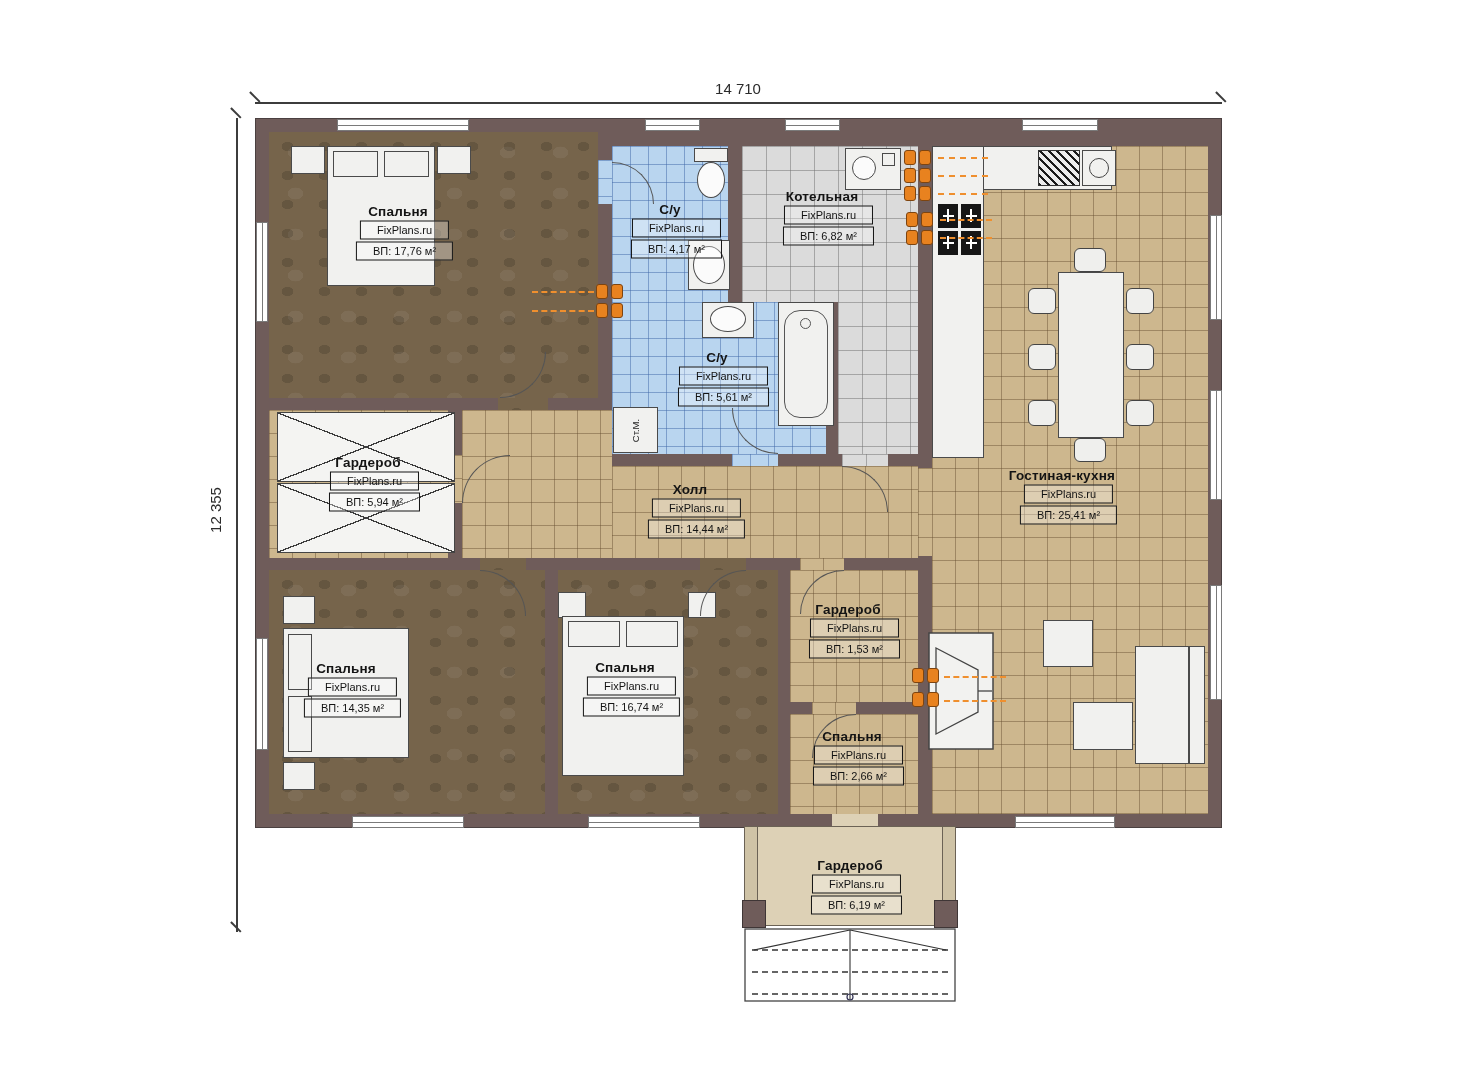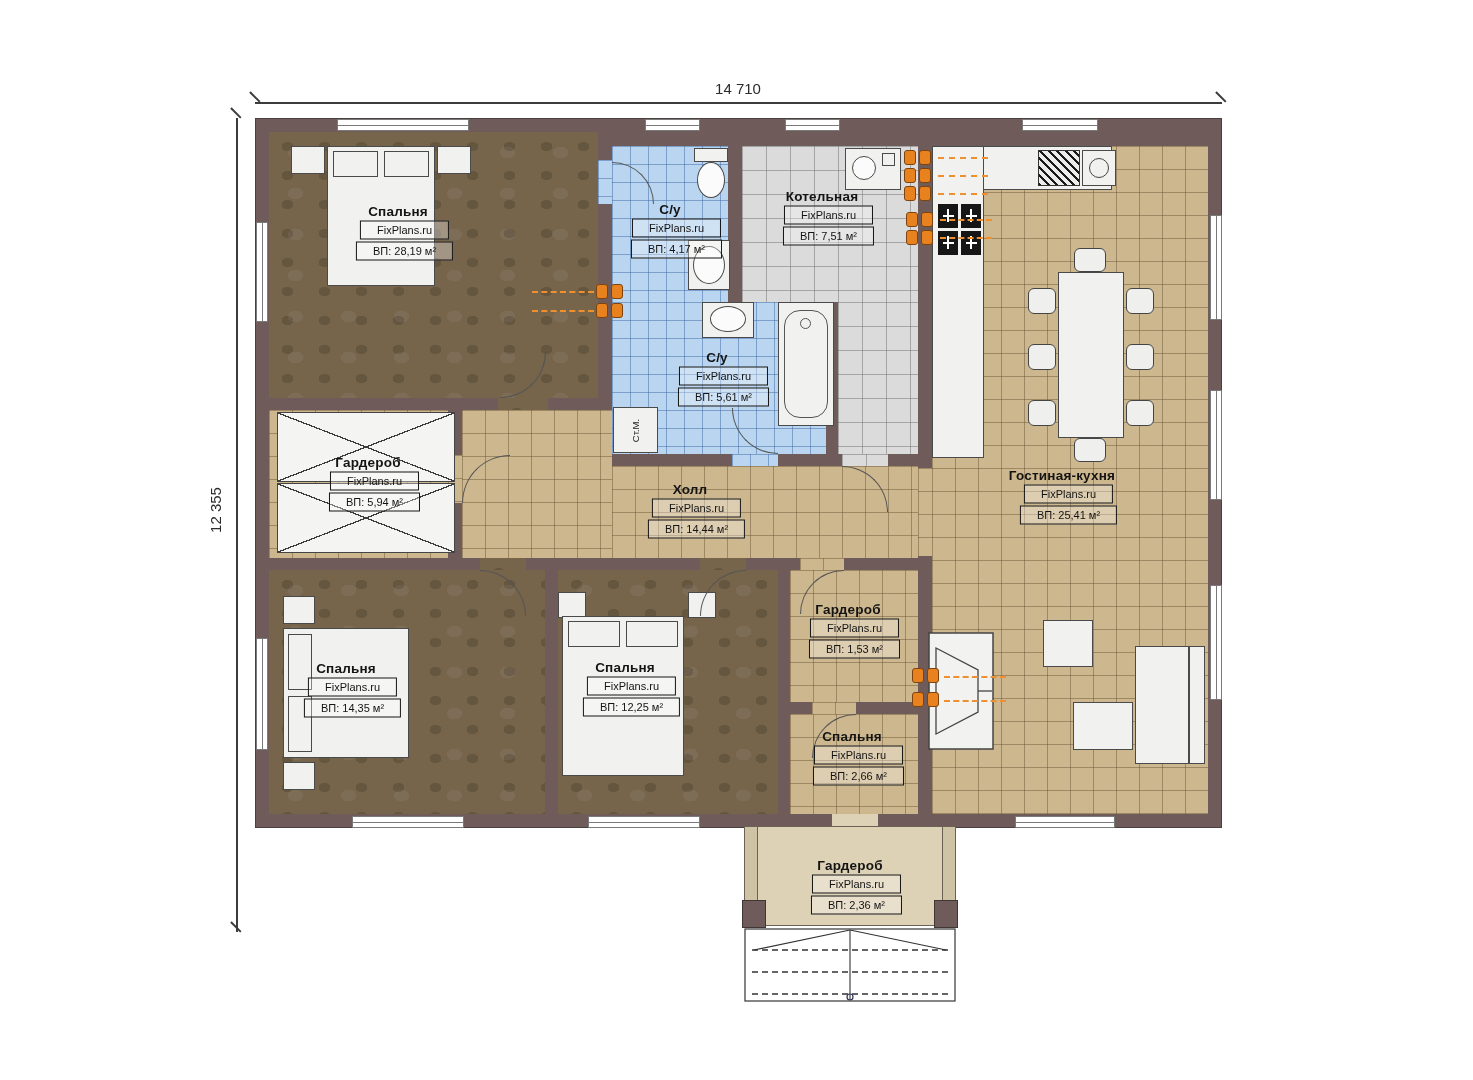--- a/index.html
+++ b/index.html
@@ -278,7 +278,7 @@
   <div class="room-label" style="left:822px;top:217px">
     <div class="rl-name">Котельная</div>
     <div class="rl-box">FixPlans.ru</div>
-    <div class="rl-box">ВП: 7,51 м²</div>
+    <div class="rl-box">ВП: 6,82 м²</div>
   </div>
   <div class="room-label" style="left:717px;top:378px">
     <div class="rl-name">С/у</div>

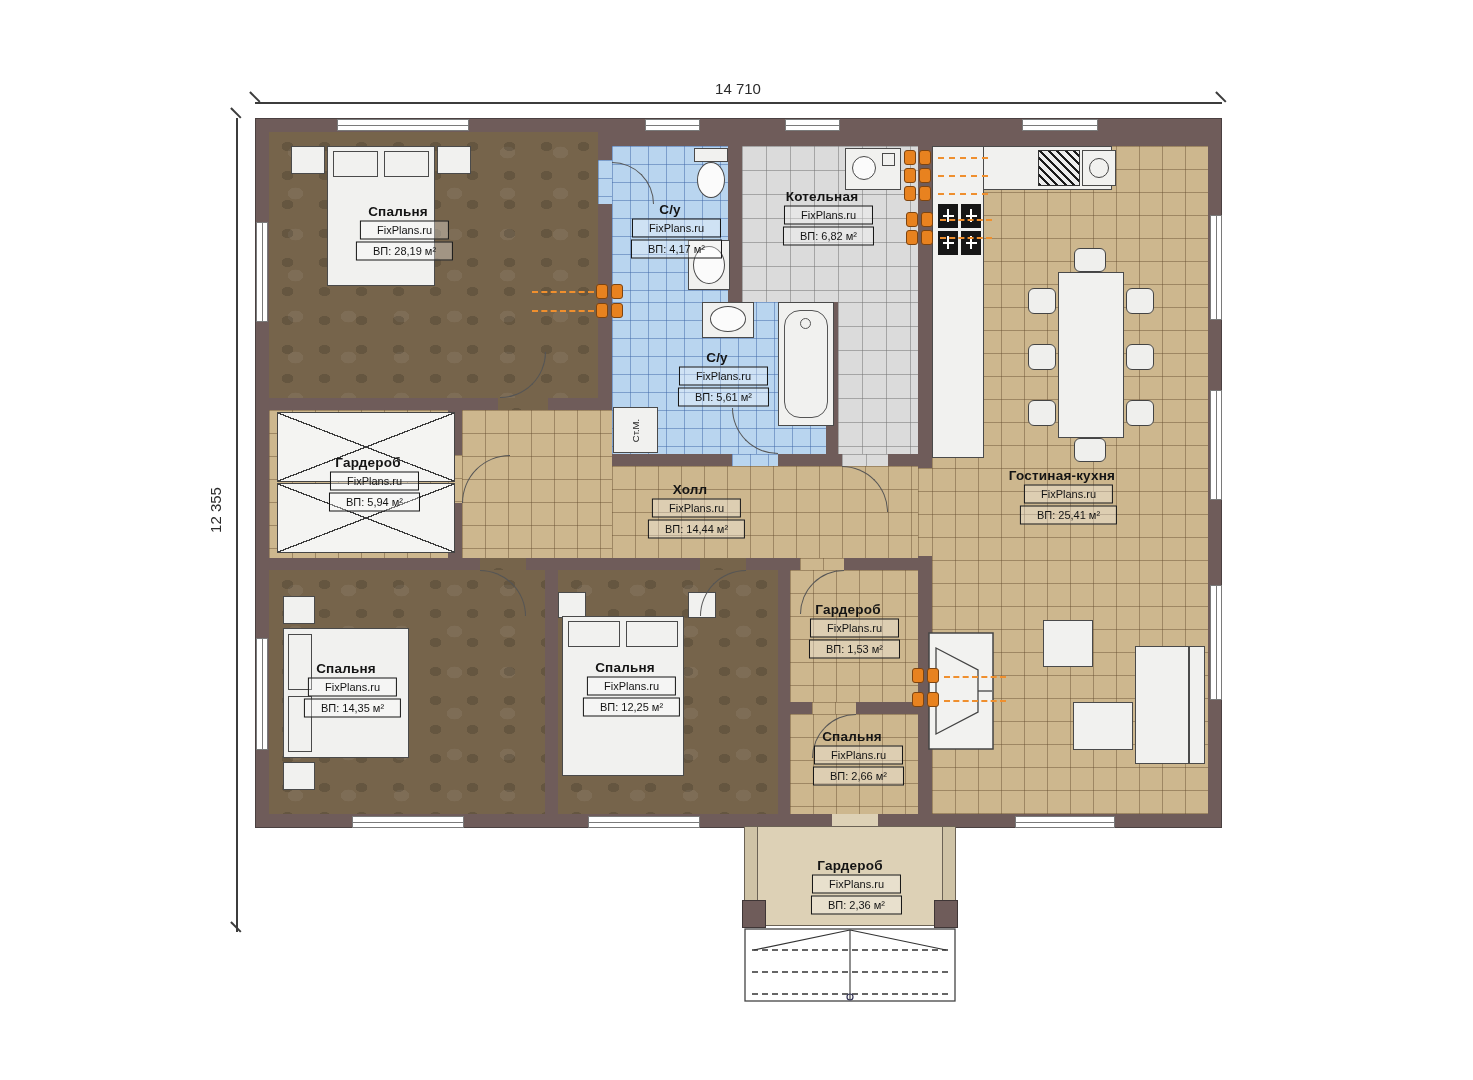--- a/index.html
+++ b/index.html
@@ -268,7 +268,7 @@
   <div class="room-label" style="left:398px;top:232px">
     <div class="rl-name">Спальня</div>
     <div class="rl-box">FixPlans.ru</div>
-    <div class="rl-box">ВП: 28,19 м²</div>
+    <div class="rl-box">ВП: 17,76 м²</div>
   </div>
   <div class="room-label" style="left:670px;top:230px">
     <div class="rl-name">С/у</div>

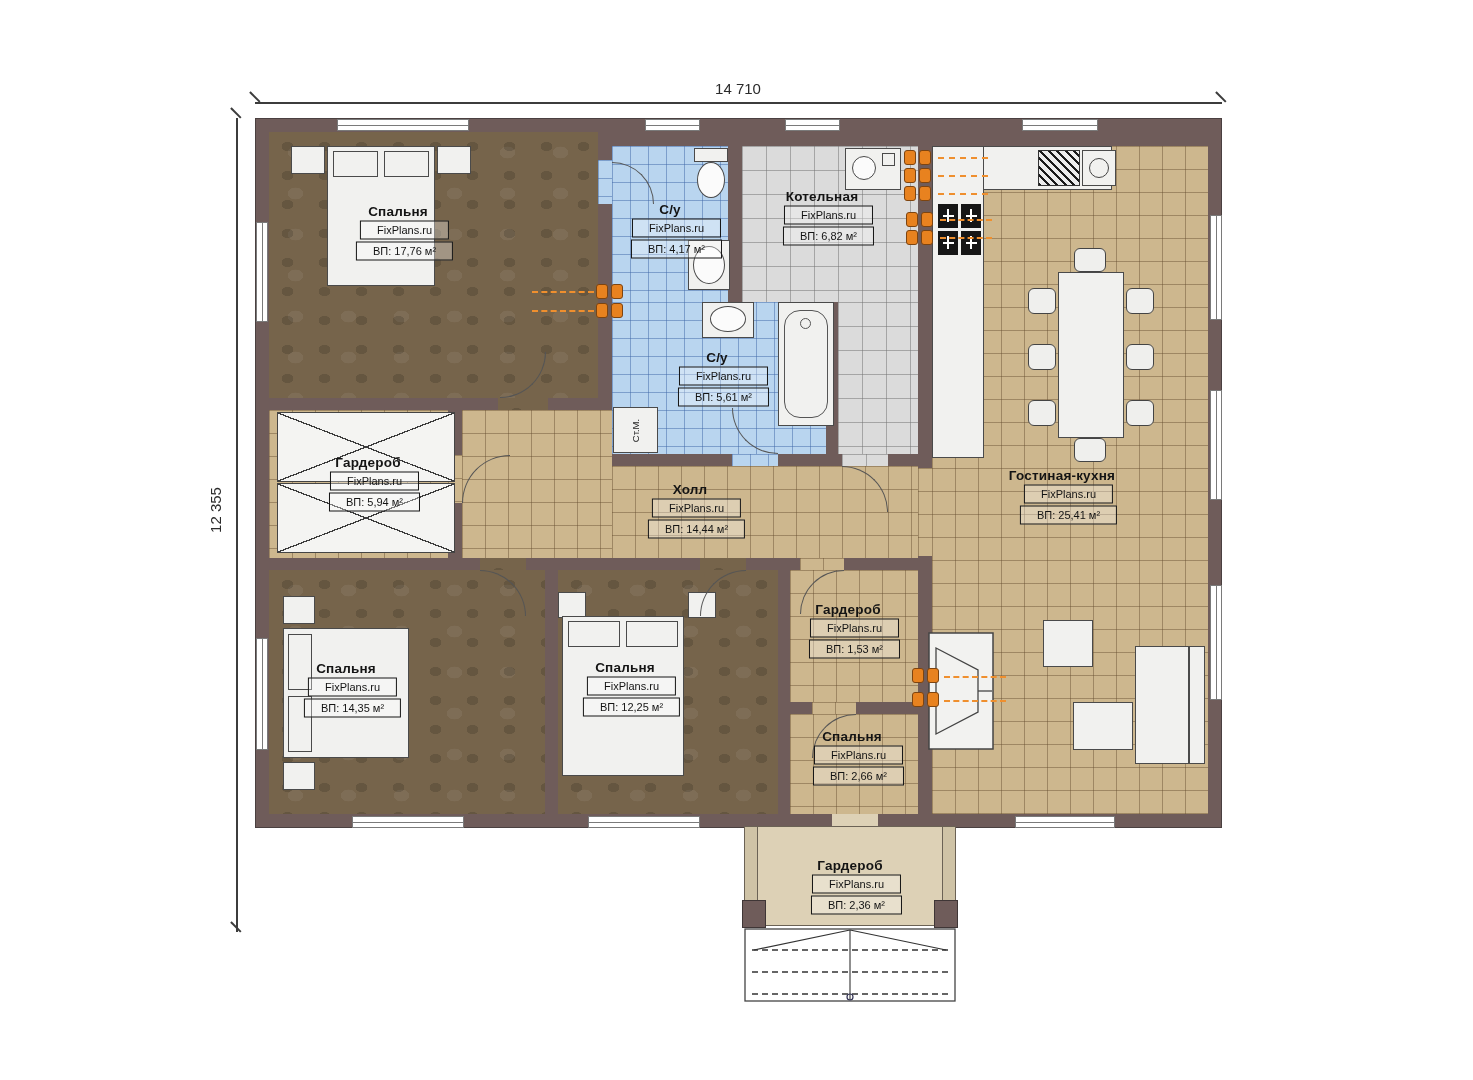--- a/index.html
+++ b/index.html
@@ -308,7 +308,7 @@
   <div class="room-label" style="left:625px;top:688px">
     <div class="rl-name">Спальня</div>
     <div class="rl-box">FixPlans.ru</div>
-    <div class="rl-box">ВП: 12,25 м²</div>
+    <div class="rl-box">ВП: 16,74 м²</div>
   </div>
   <div class="room-label" style="left:848px;top:630px">
     <div class="rl-name">Гардероб</div>

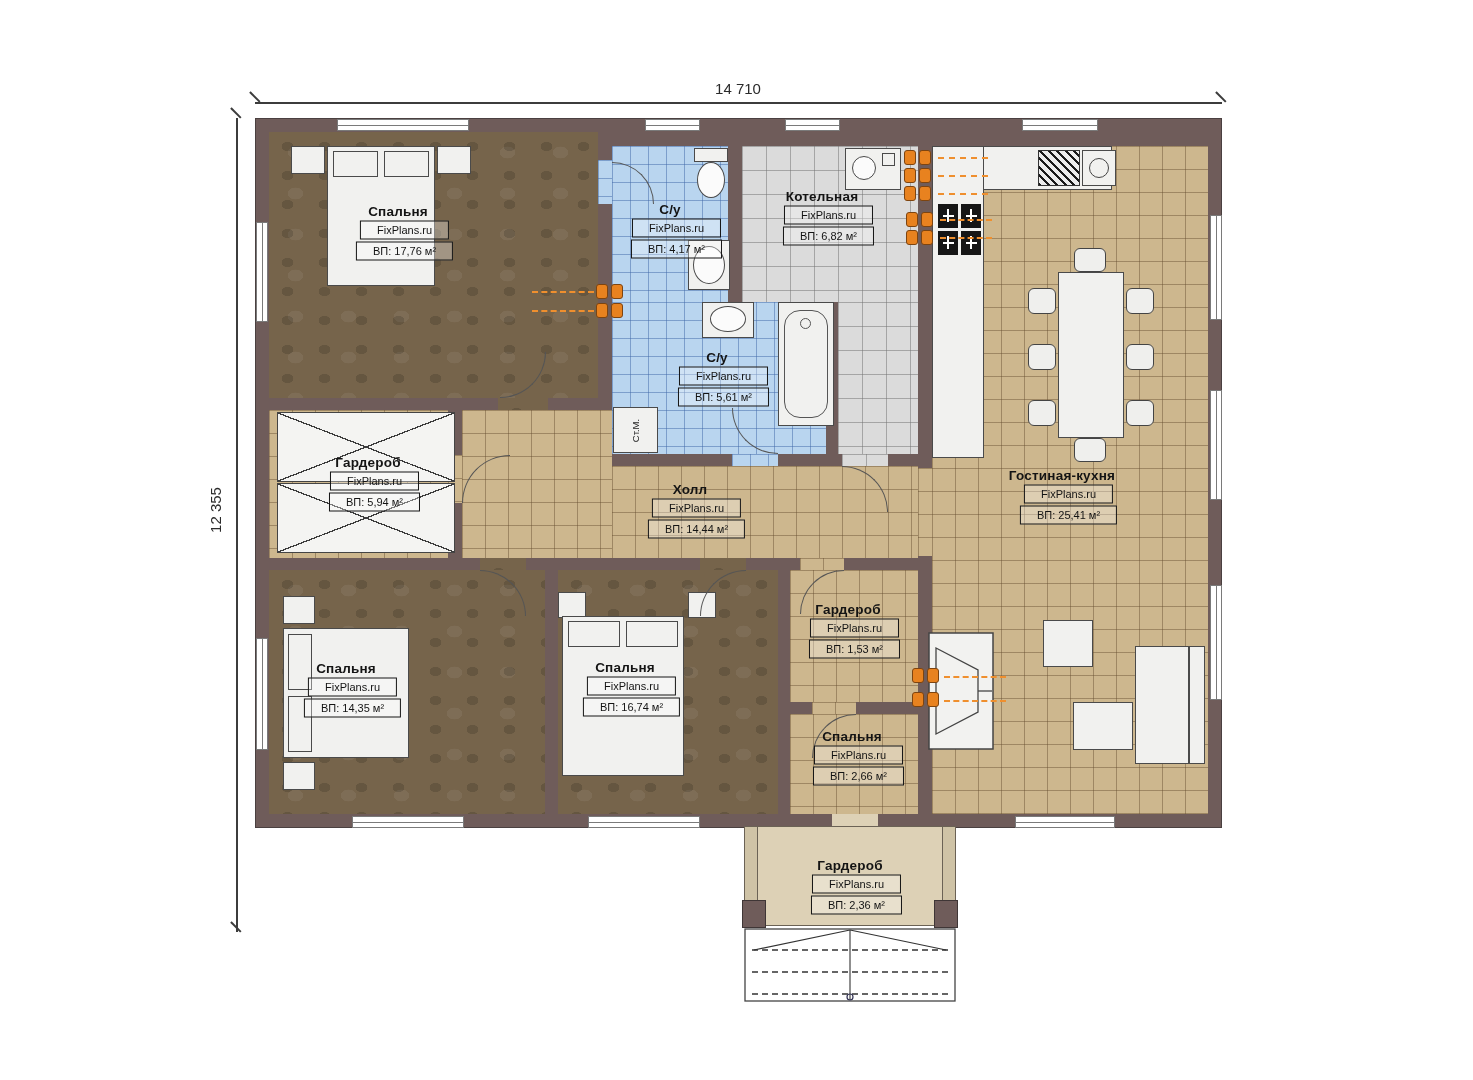--- a/index.html
+++ b/index.html
@@ -323,7 +323,7 @@
   <div class="room-label" style="left:850px;top:886px">
     <div class="rl-name">Гардероб</div>
     <div class="rl-box">FixPlans.ru</div>
-    <div class="rl-box">ВП: 2,36 м²</div>
+    <div class="rl-box">ВП: 6,19 м²</div>
   </div>
 
 </div>

